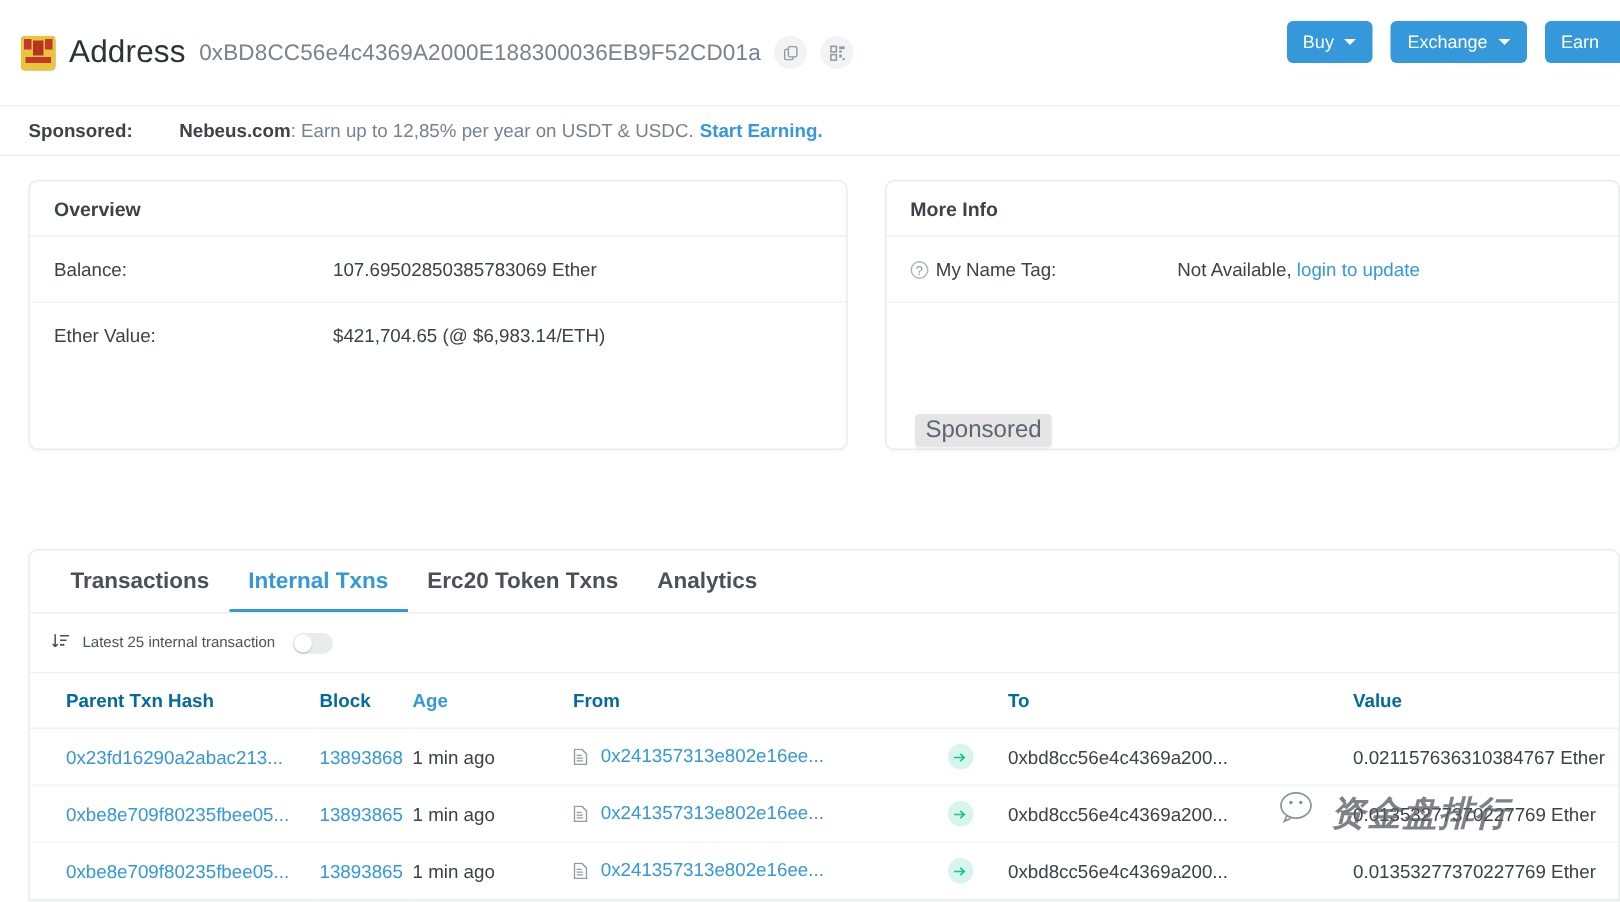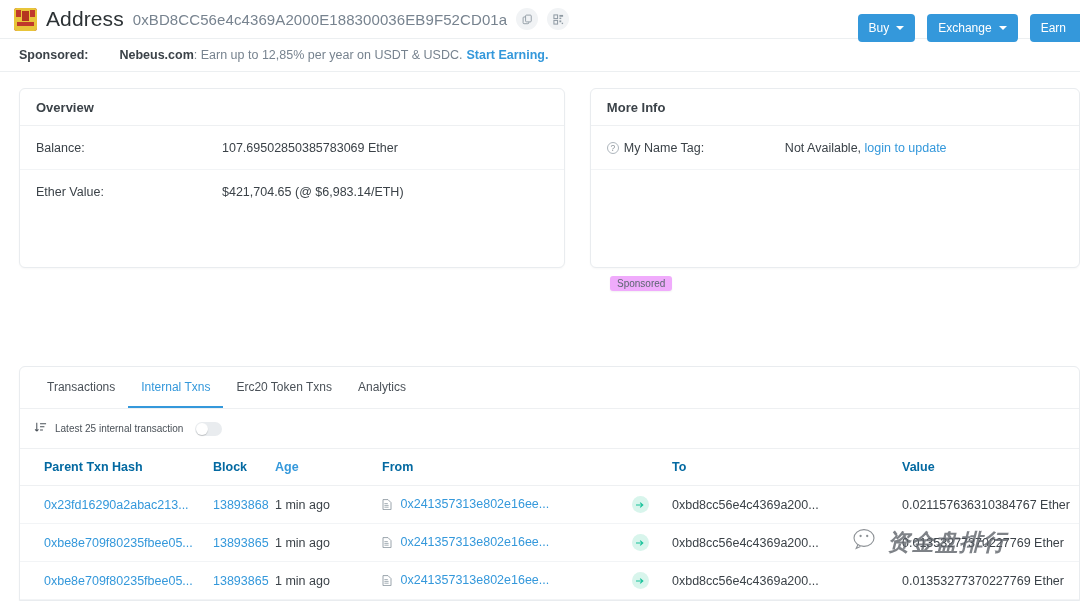--- a/index.html
+++ b/index.html
@@ -15,7 +15,7 @@
 
   
   .header {
-    height: 39px;
+    height: 71px;
     display: flex; align-items: center;
     padding: 0 0 0 14px;
     border-bottom: 1px solid #eceff1;

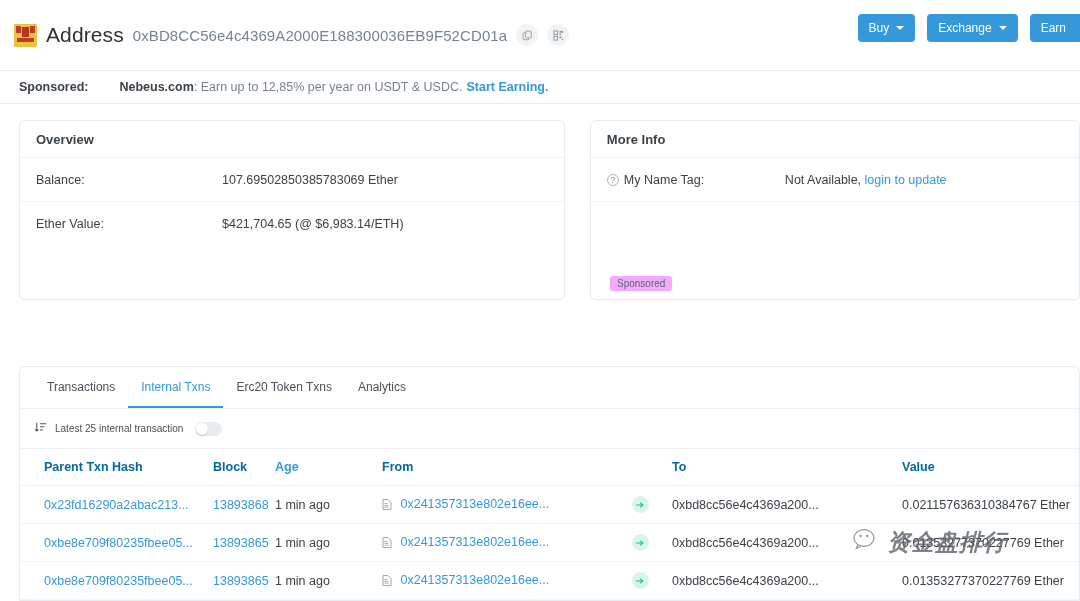--- a/index.html
+++ b/index.html
@@ -132,8 +132,8 @@
 
   .sponsored-chip {
     position:absolute; left: 610px; top: 276px;
-    background:#f0abfc; border-radius:3px;
-    font-size:10px; color:#5b6670; padding: 2px 7px;
+    background:#e5e5e5; border-radius:3px;
+    font-size:16px; color:#5b6670; padding: 2px 7px;
     box-shadow: 0 1px 2px rgba(0,0,0,.06);
   }
 

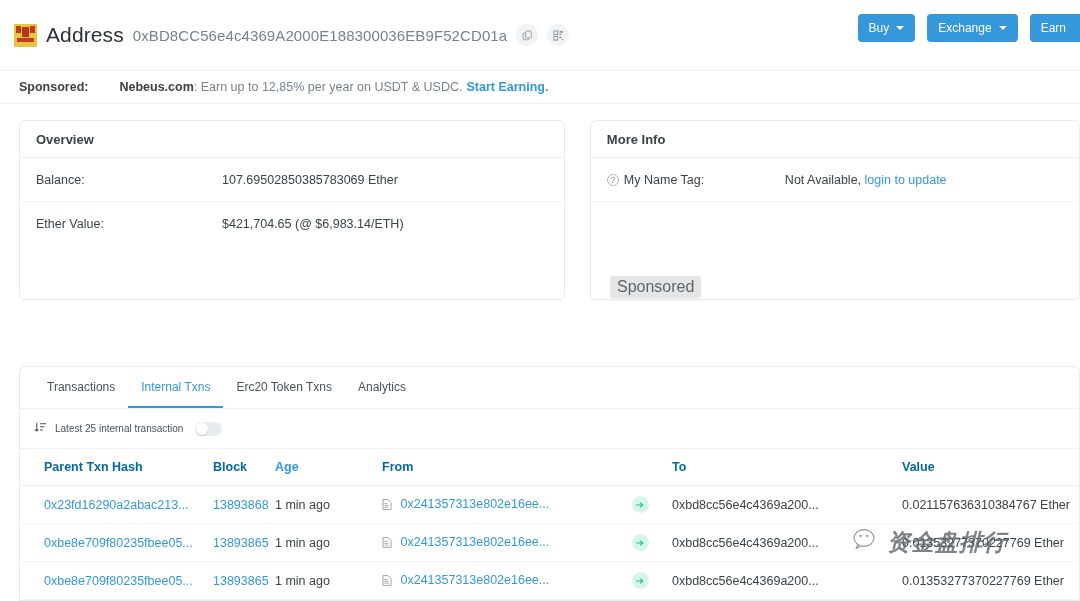--- a/index.html
+++ b/index.html
@@ -149,7 +149,7 @@
     padding: 0 14px; border-bottom: 1px solid #eef0f2; gap: 0;
   }
   .tab {
-    font-size: 12px; font-weight:400; color:#4a5158;
+    font-size: 15px; font-weight:700; color:#4a5158;
     padding: 0 13px; height: 41px; line-height: 41px;
     cursor:pointer; border-bottom: 2px solid transparent;
   }

